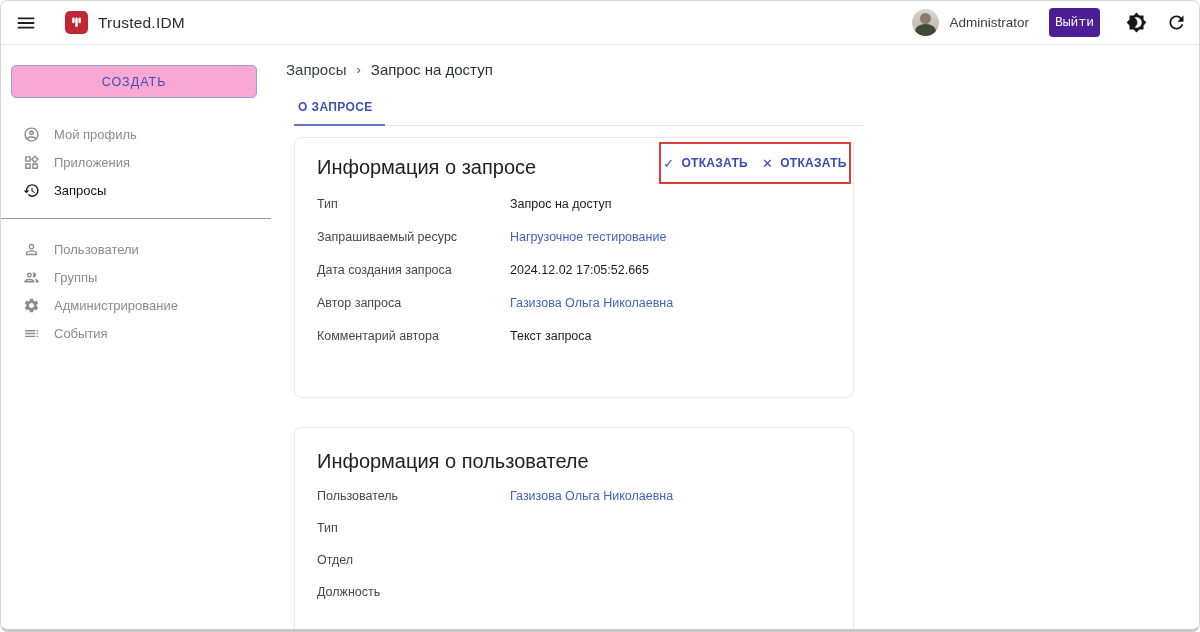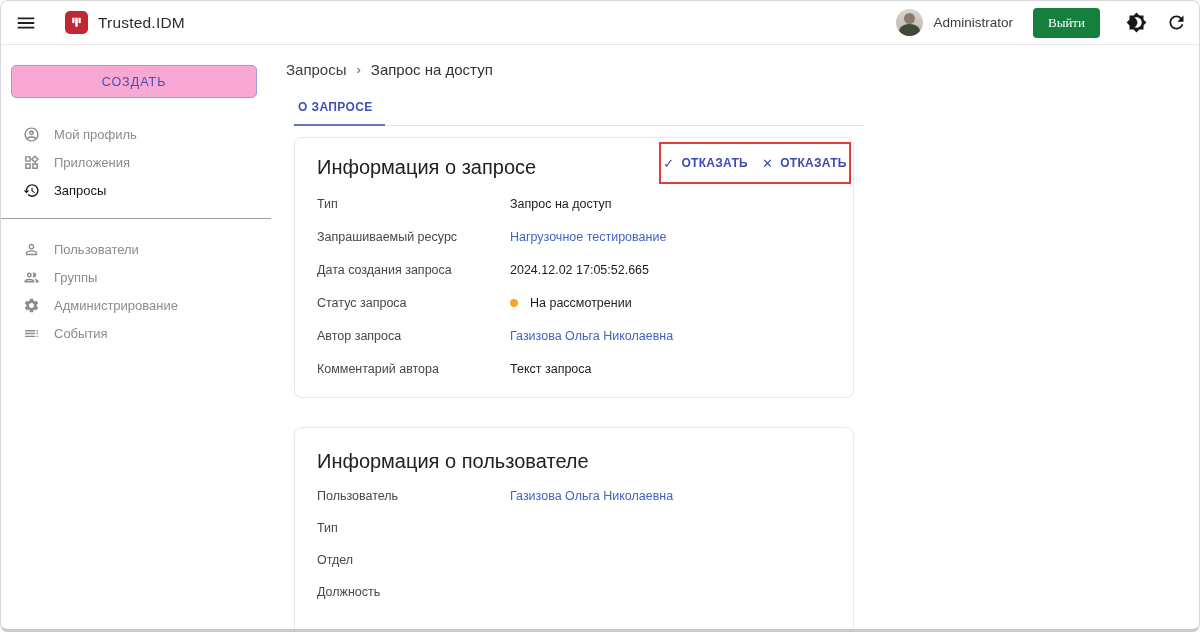--- a/index.html
+++ b/index.html
@@ -37,8 +37,8 @@
   }
   .user-name { font-size:13.5px; color:#3c3c3c; margin-right:20px; }
   .logout-btn {
-    background:#15803d; color:#fff; border:none; border-radius:4px;
-    font-family:Liberation Serif, serif; font-size:13px; padding:7px 15px; cursor:pointer; margin-right:26px;
+    background:#4c1d95; color:#fff; border:none; border-radius:4px;
+    font-family:Liberation Mono, monospace; font-size:13px; padding:7px 6px; cursor:pointer; margin-right:26px;
   }
   .icon-btn { width:21px; height:21px; color:#171717; cursor:pointer; }
   .icon-btn svg { width:21px; height:21px; }

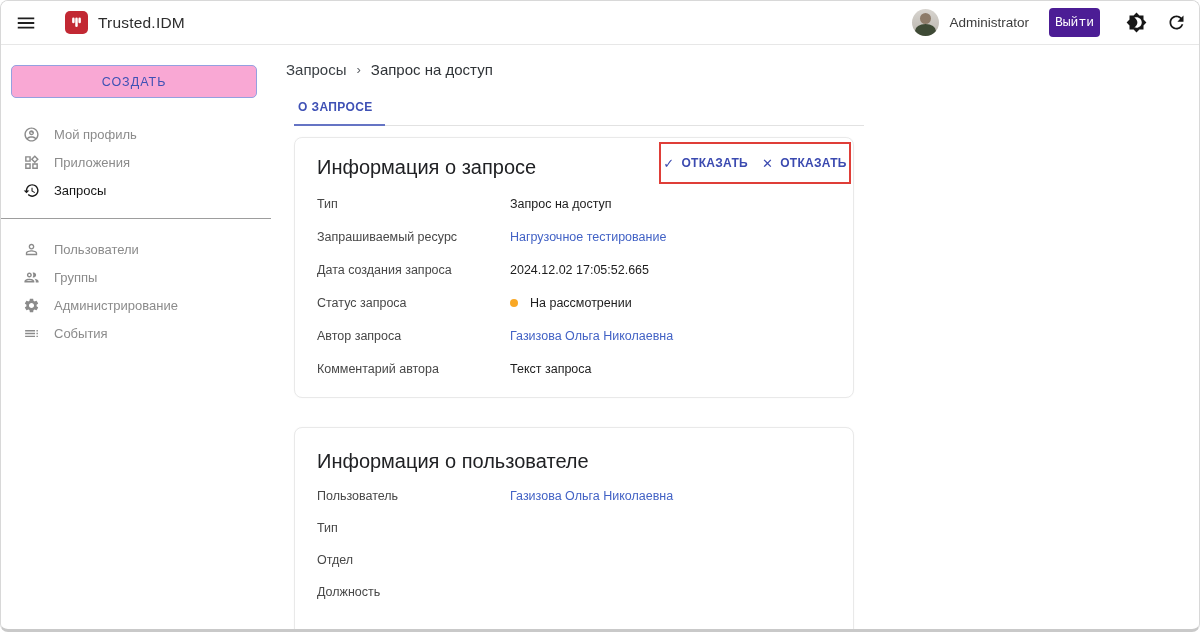--- a/index.html
+++ b/index.html
@@ -242,13 +242,6 @@
               </div>
             </div>
             <div class="field-row">
-              <div class="field-label">Статус запроса</div>
-              <div class="field-value">
-                <span class="status-dot" style="background: rgb(249, 168, 37);"></span>
-                <span>На рассмотрении</span>
-              </div>
-            </div>
-            <div class="field-row">
               <div class="field-label">Автор запроса</div>
               <div class="field-value">
                 <a>Газизова Ольга Николаевна</a>

